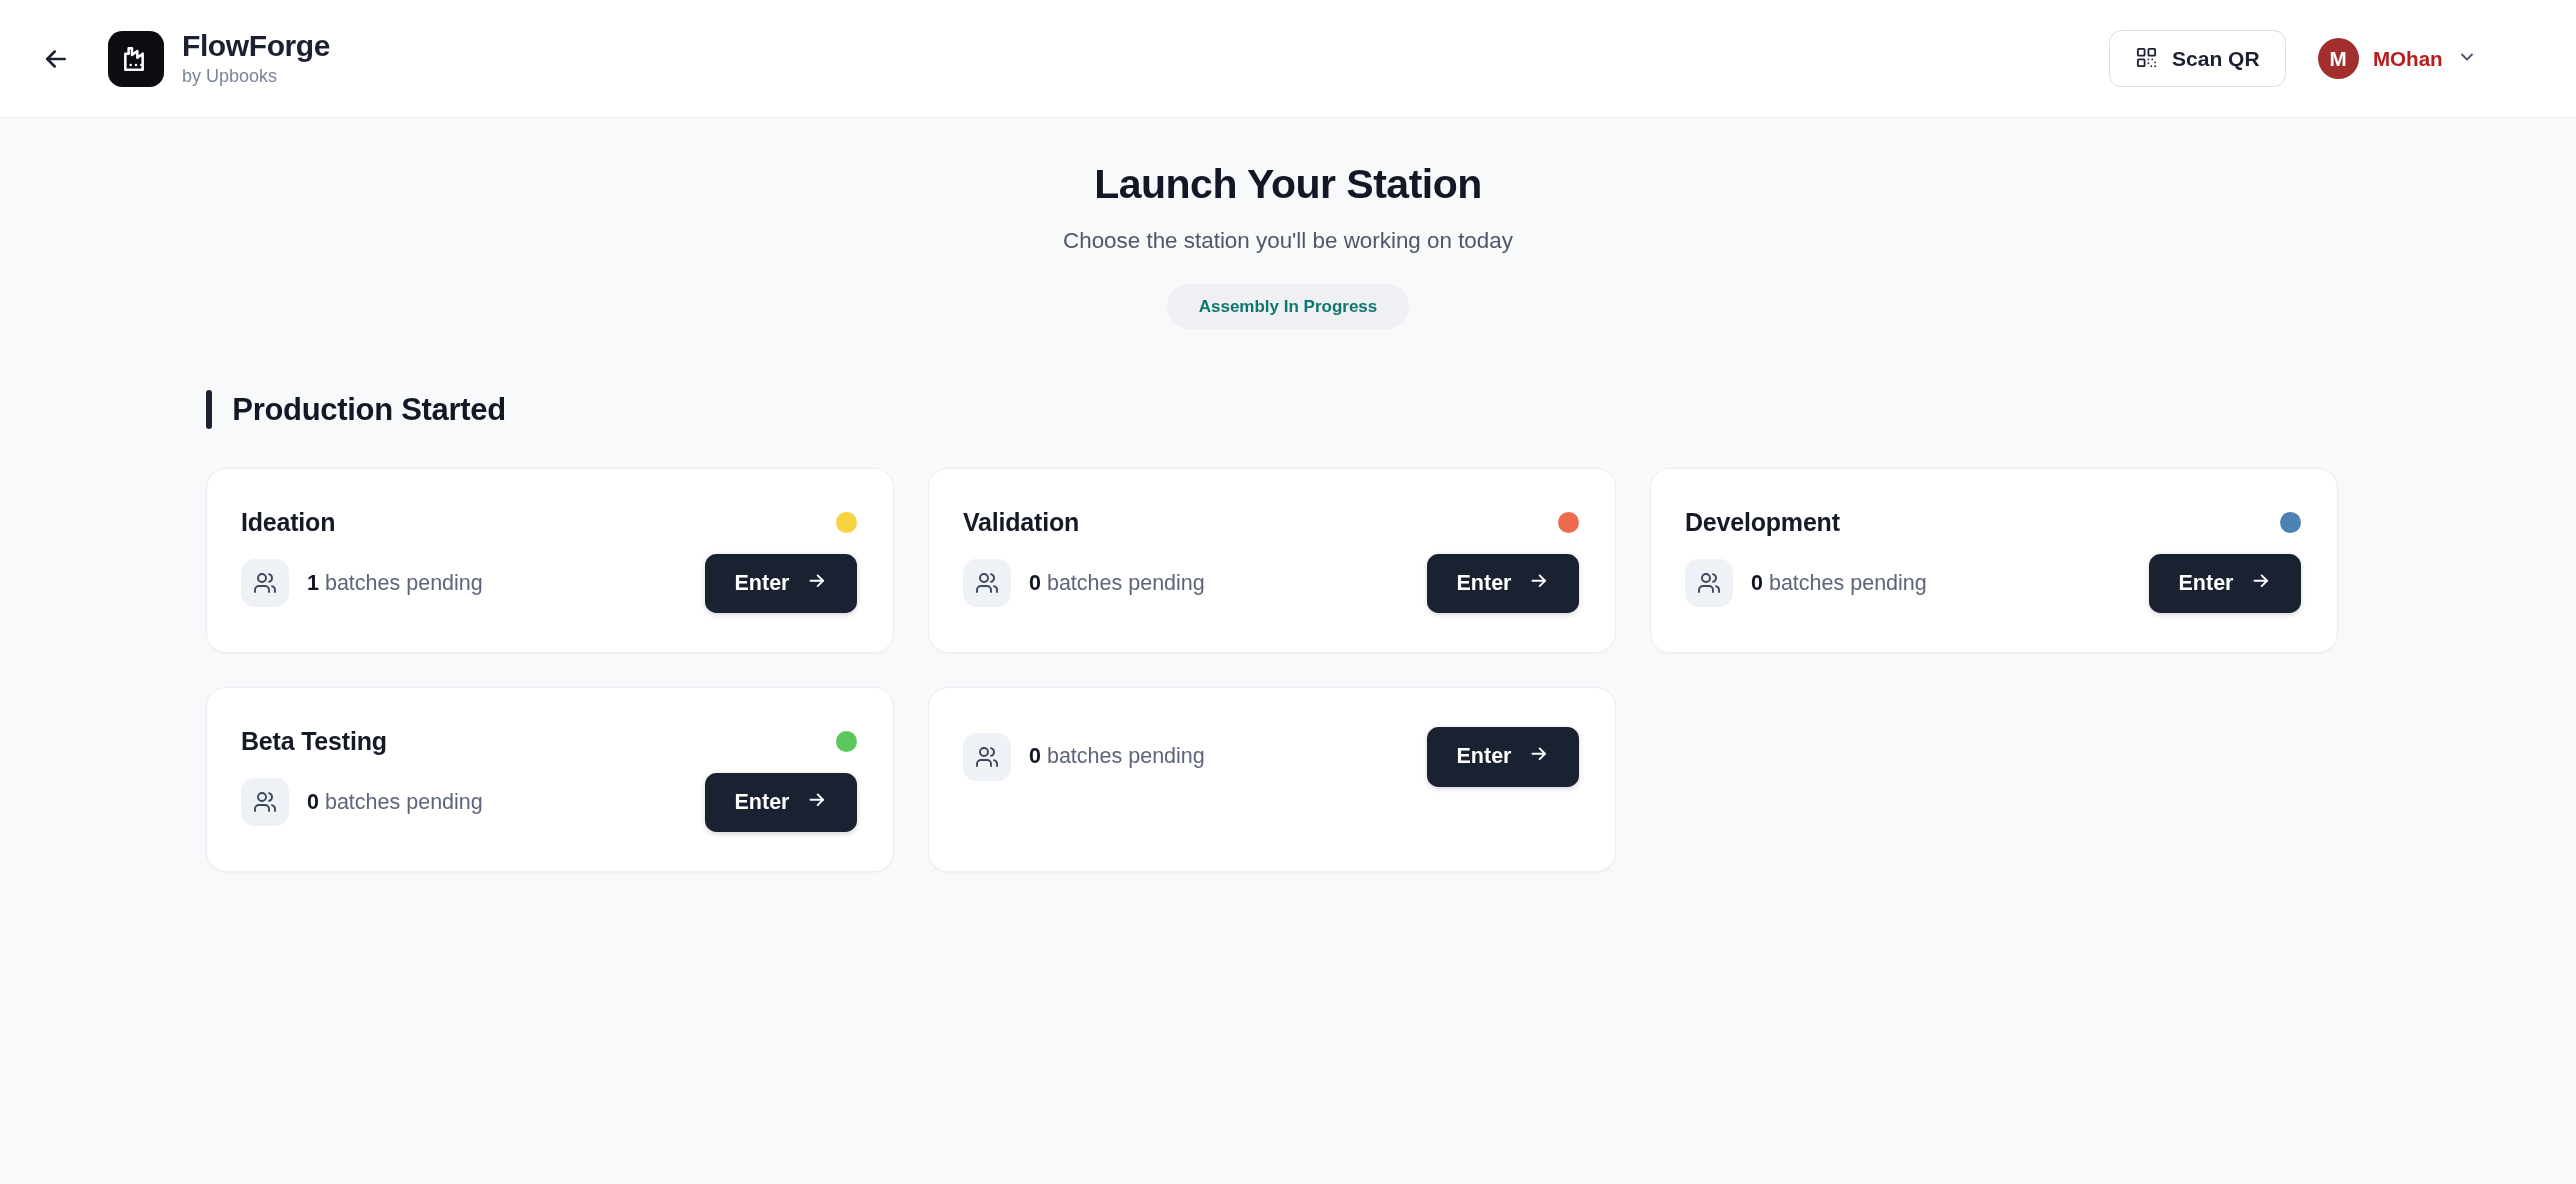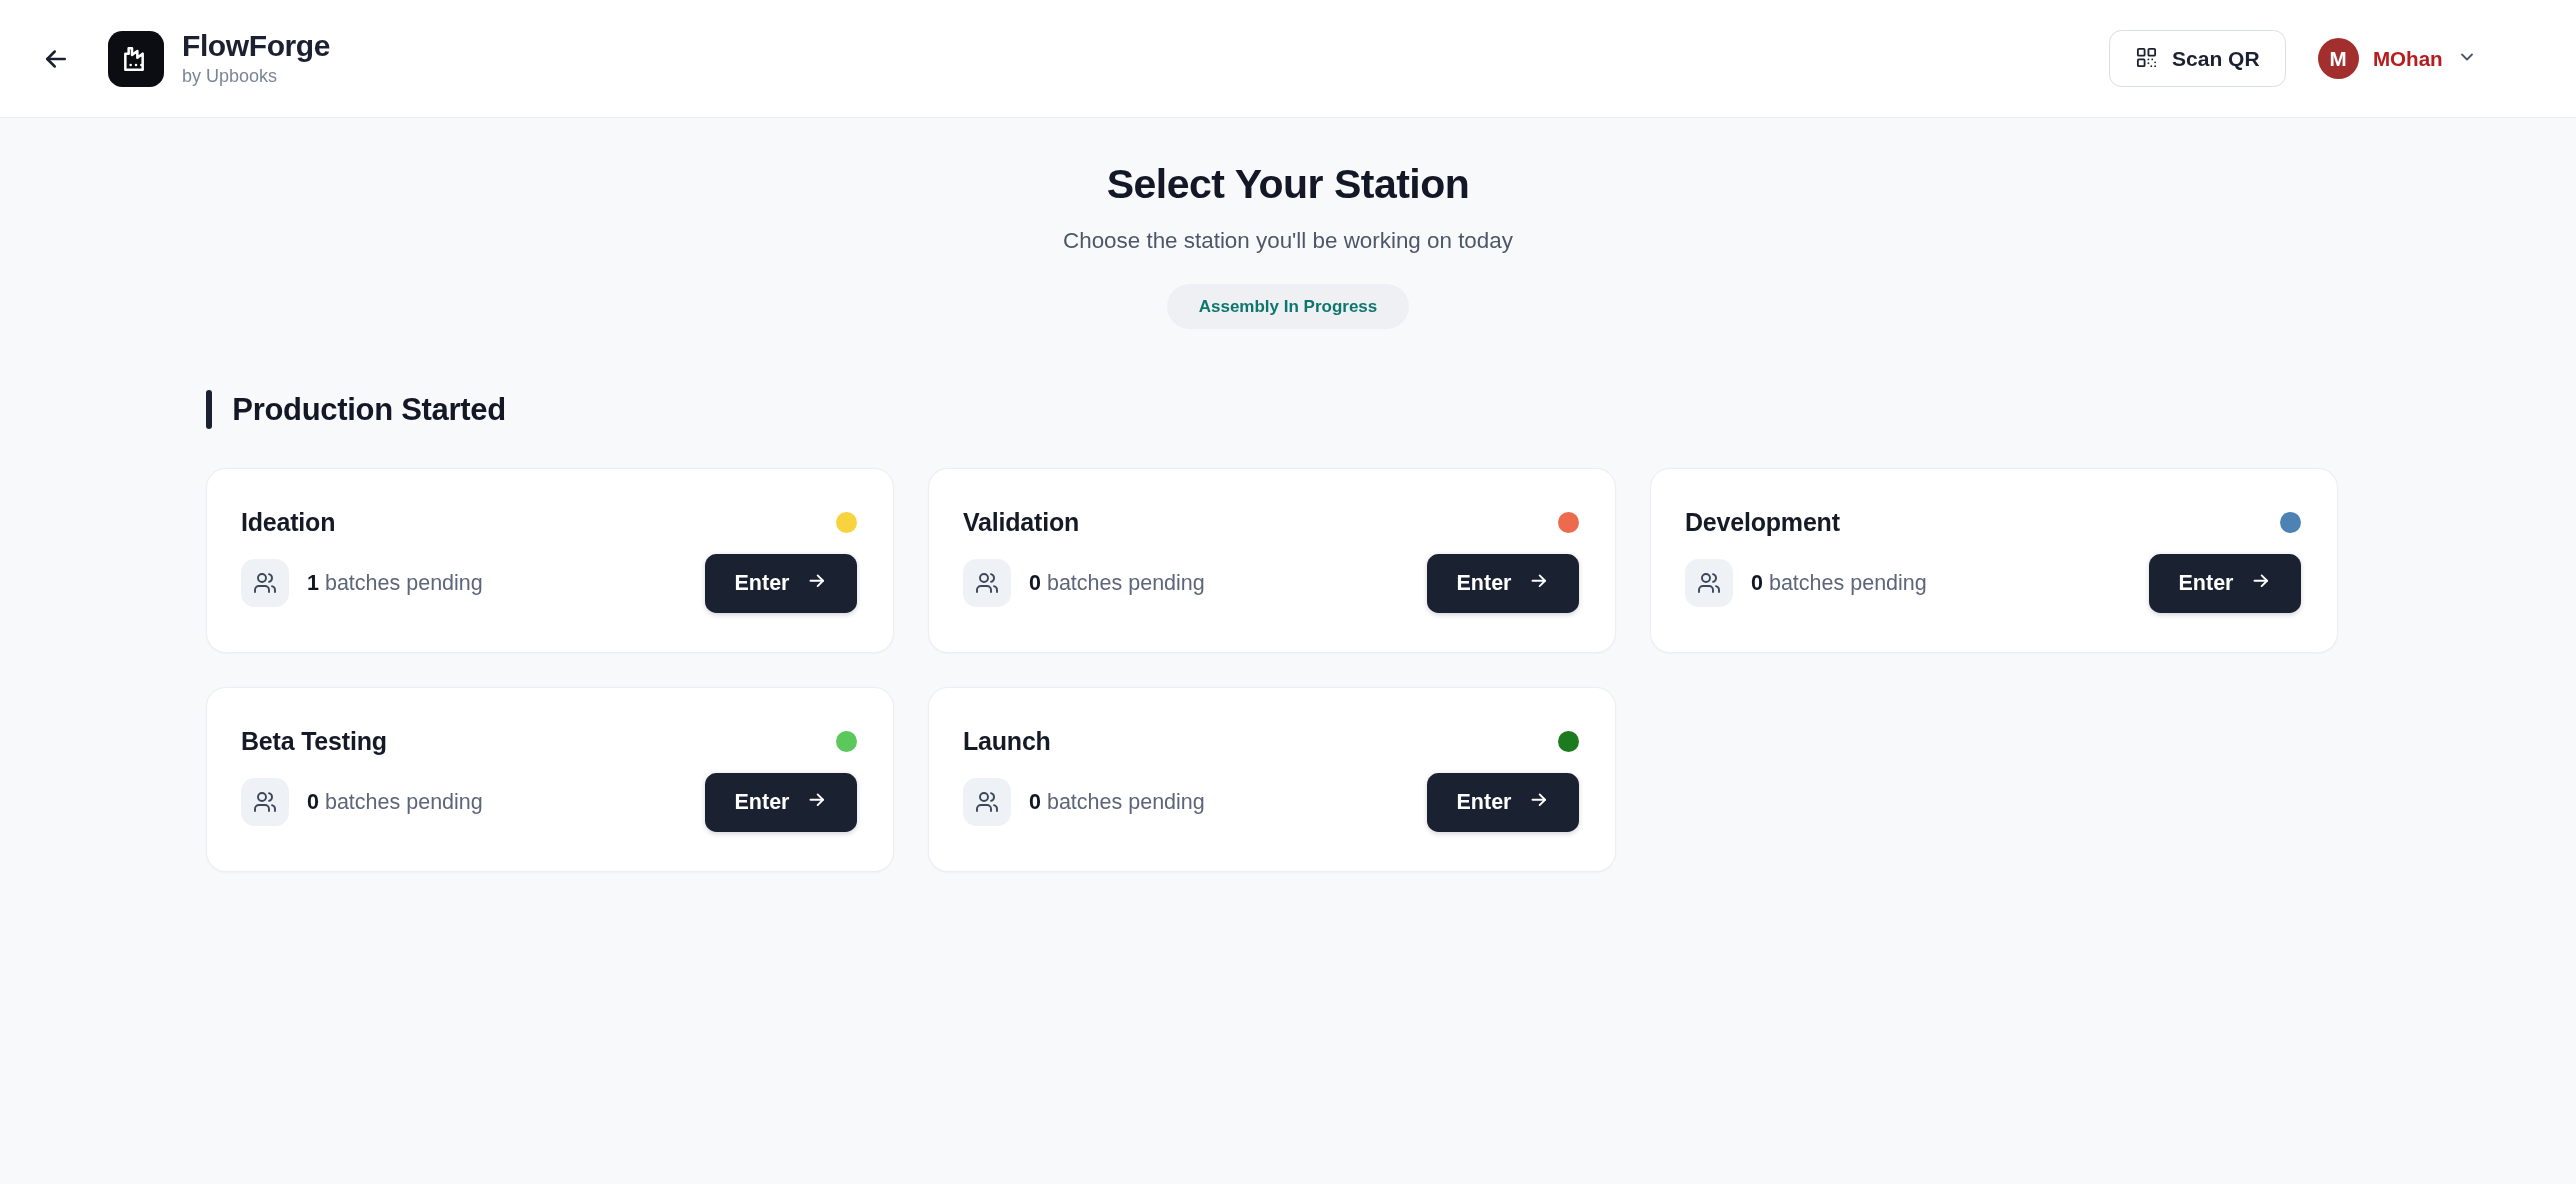--- a/index.html
+++ b/index.html
@@ -271,7 +271,7 @@
 <div class="main">
 
   <div class="page-head">
-    <h1 class="page-title">Select Your Station</h1>
+    <h1 class="page-title">Launch Your Station</h1>
     <div class="page-sub">Choose the station you'll be working on today</div>
     <div class="status-pill">Assembly In Progress</div>
   </div>

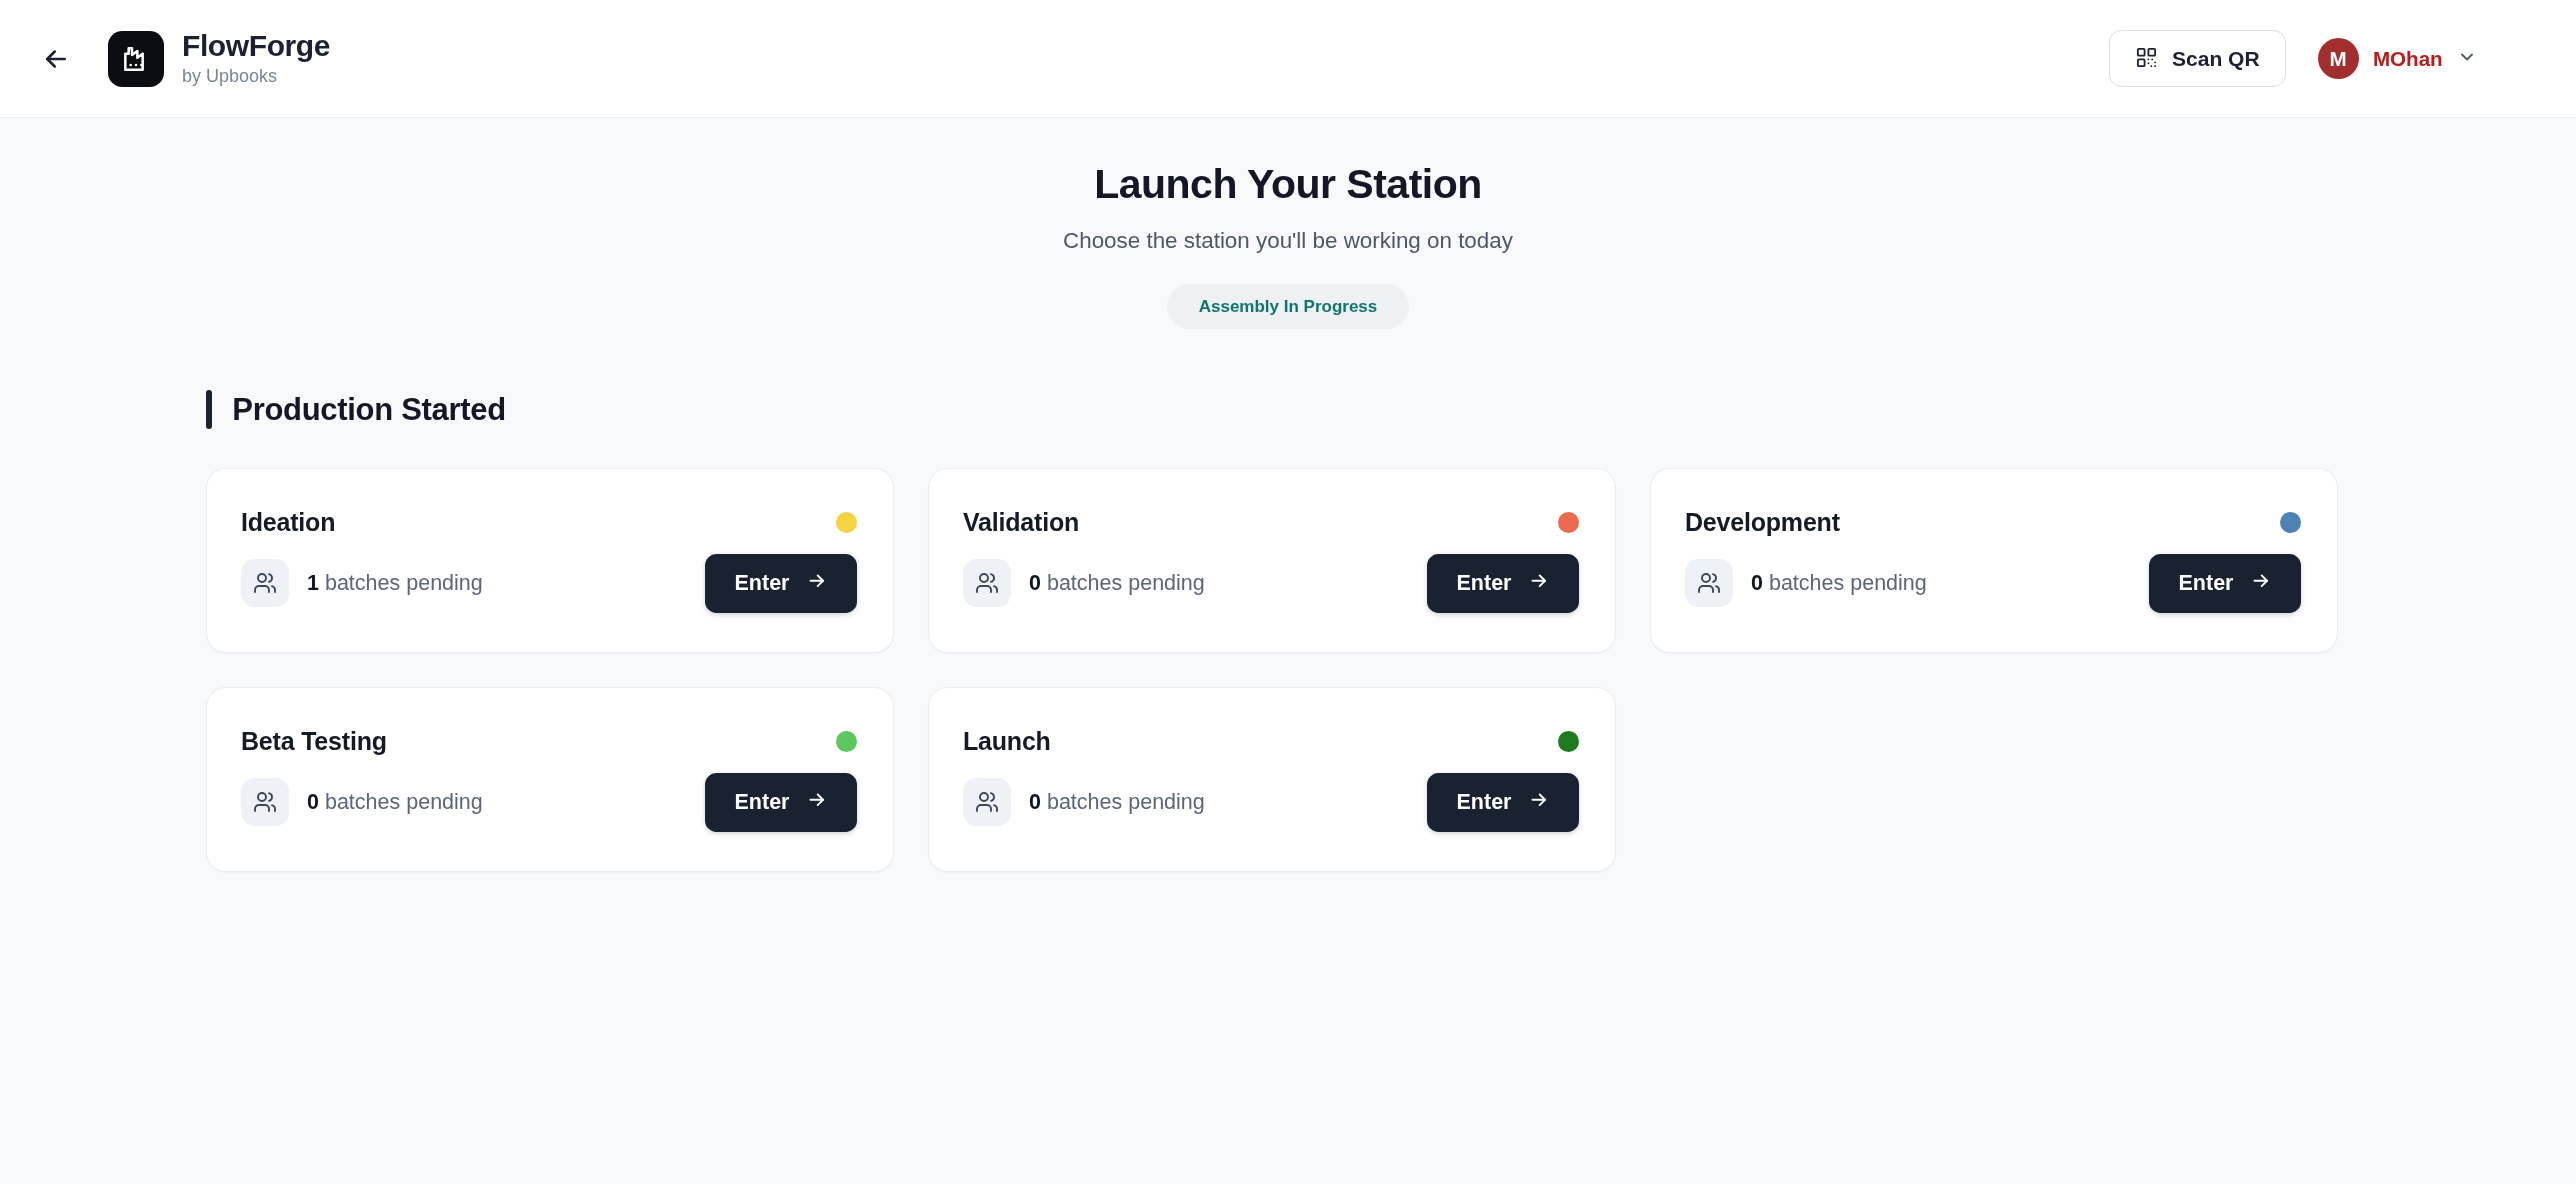--- a/index.html
+++ b/index.html
@@ -411,10 +411,6 @@
   </div>
 
   <div class="station-card">
-    <div class="card-top">
-      <div class="card-title">Launch</div>
-      <div class="status-dot" style="background: rgb(30, 122, 30);"></div>
-    </div>
     <div class="card-bottom">
       <div class="pending">
         <div class="pending-icon">

